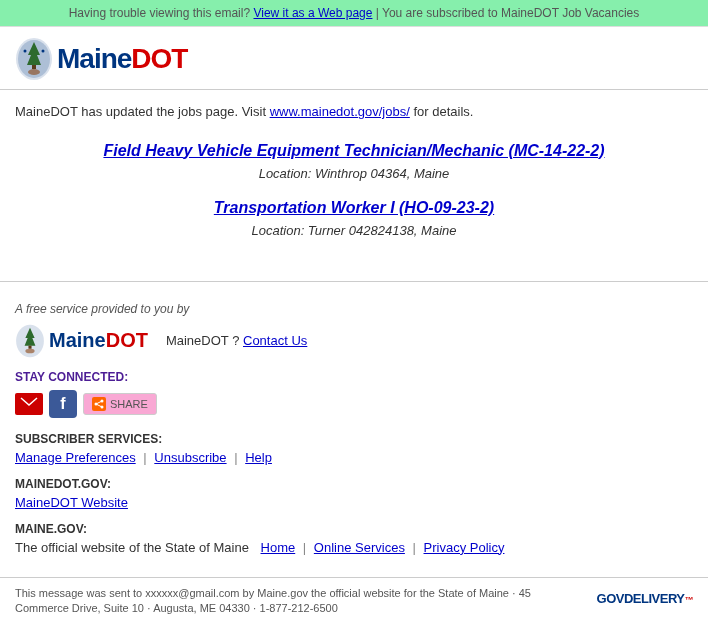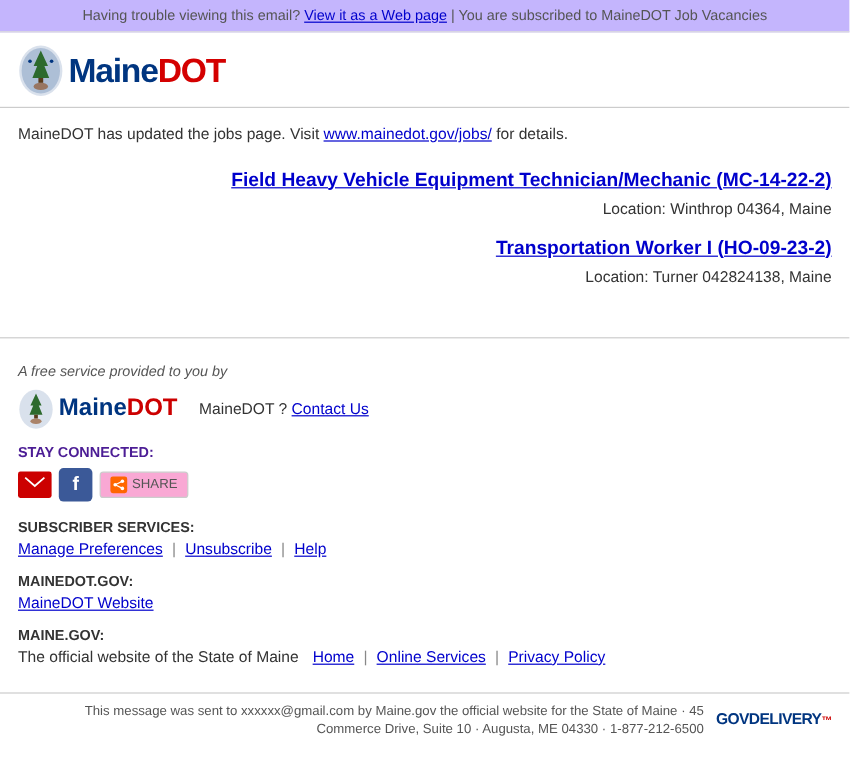--- a/index.html
+++ b/index.html
@@ -13,7 +13,7 @@
 
     
     .top-banner {
-      background: #c4b5fd;
+      background: #86efac;
       border-bottom: 1px solid #ddd;
       text-align: center;
       padding: 6px 10px;

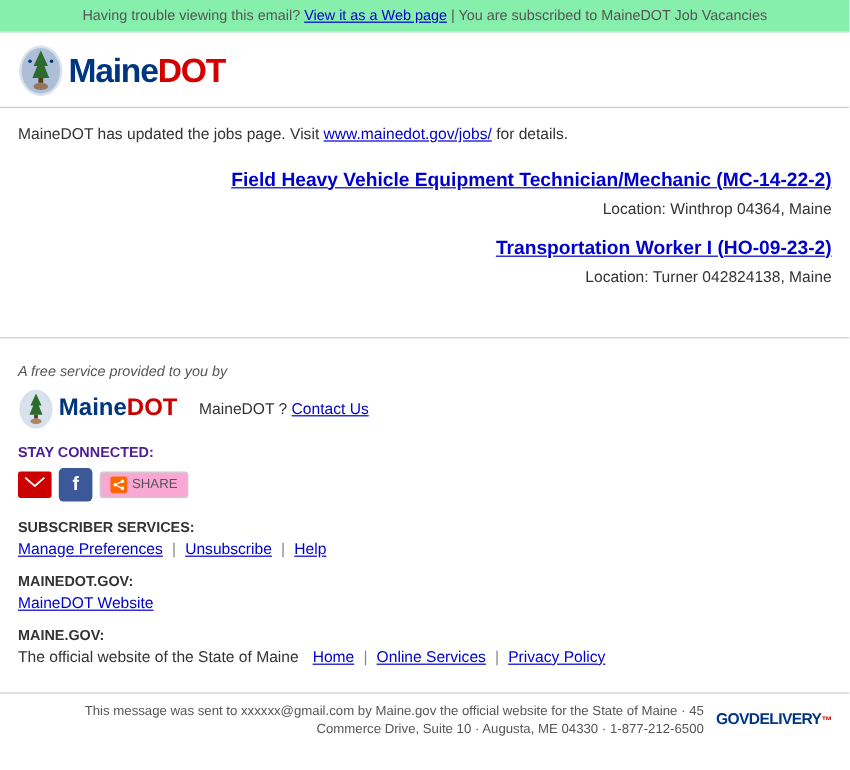--- a/index.html
+++ b/index.html
@@ -72,8 +72,9 @@
 
     
     .job-section {
-      text-align: right;
+      text-align: center;
       margin-bottom: 10px;
+      font-style: italic;
     }
     .job-title-link {
       font-size: 16px;

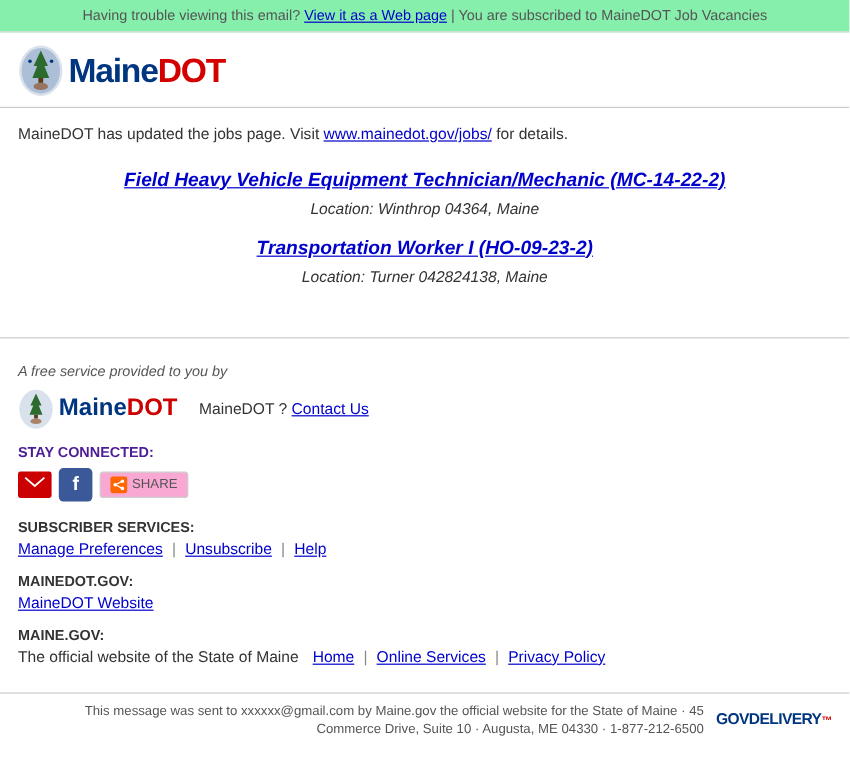--- a/index.html
+++ b/index.html
@@ -252,7 +252,6 @@
       align-items: center;
       font-size: 11px;
       color: #555;
-      text-align: right;
     }
     .bottom-message .govdelivery-logo {
       display: flex;

